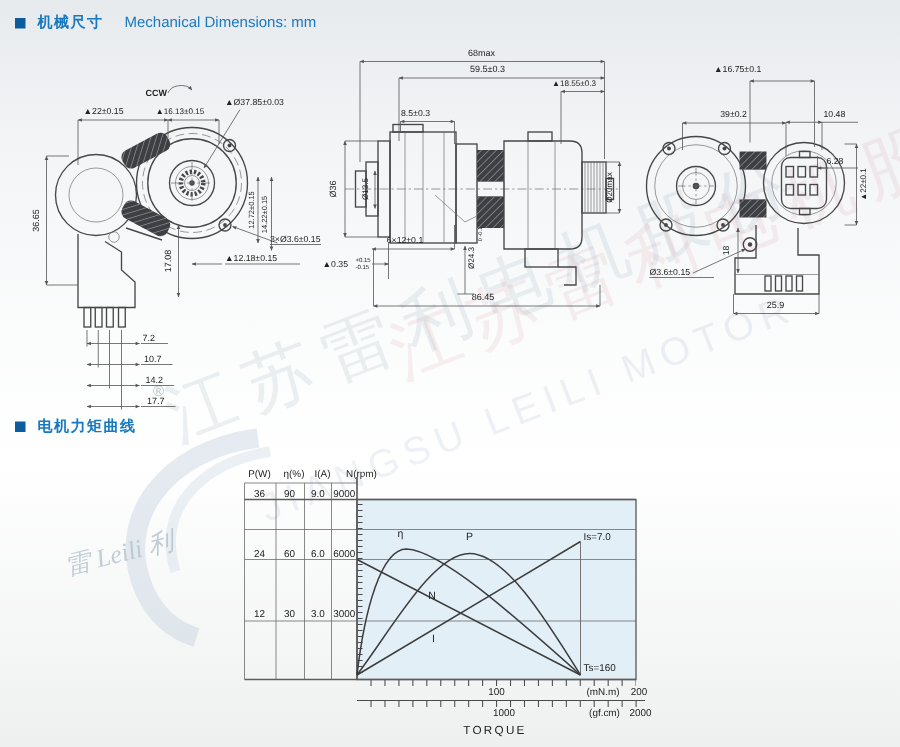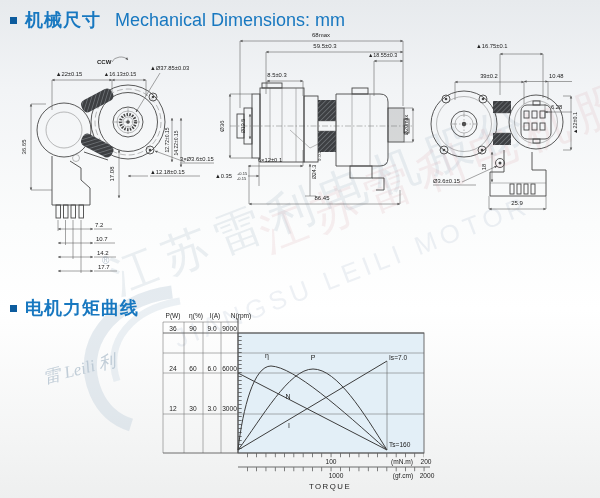--- a/index.html
+++ b/index.html
@@ -13,7 +13,7 @@
   .art{z-index:2;}
   .sec{
     position:absolute;left:10px;z-index:3;display:flex;align-items:center;gap:8px;
-    color:#1878c0;font-size:18px;font-weight:bold;
+    color:#1878c0;font-size:10px;font-weight:bold;
   }
   .sec .bullet{width:7px;height:7px;background:#0d5c9e;display:inline-block;}
   .sec .cn{letter-spacing:1px;}

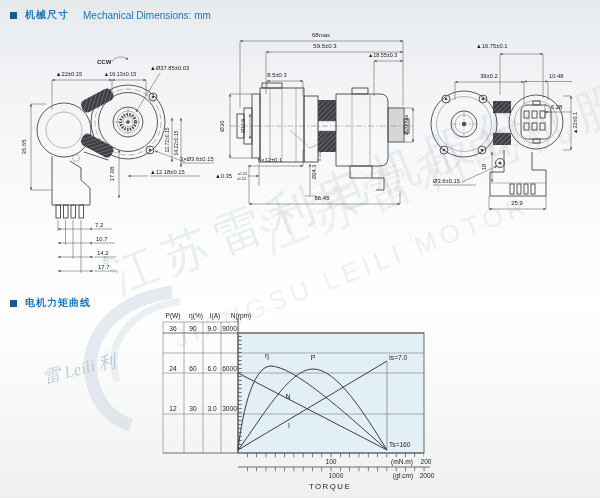--- a/index.html
+++ b/index.html
@@ -49,7 +49,7 @@
     <span class="cn">机械尺寸</span>
     <span class="en">Mechanical Dimensions: mm</span>
   </div>
-  <div class="sec" style="top:296px">
+  <div class="sec" style="top:277px">
     <span class="bullet"></span>
     <span class="cn">电机力矩曲线</span>
   </div>

